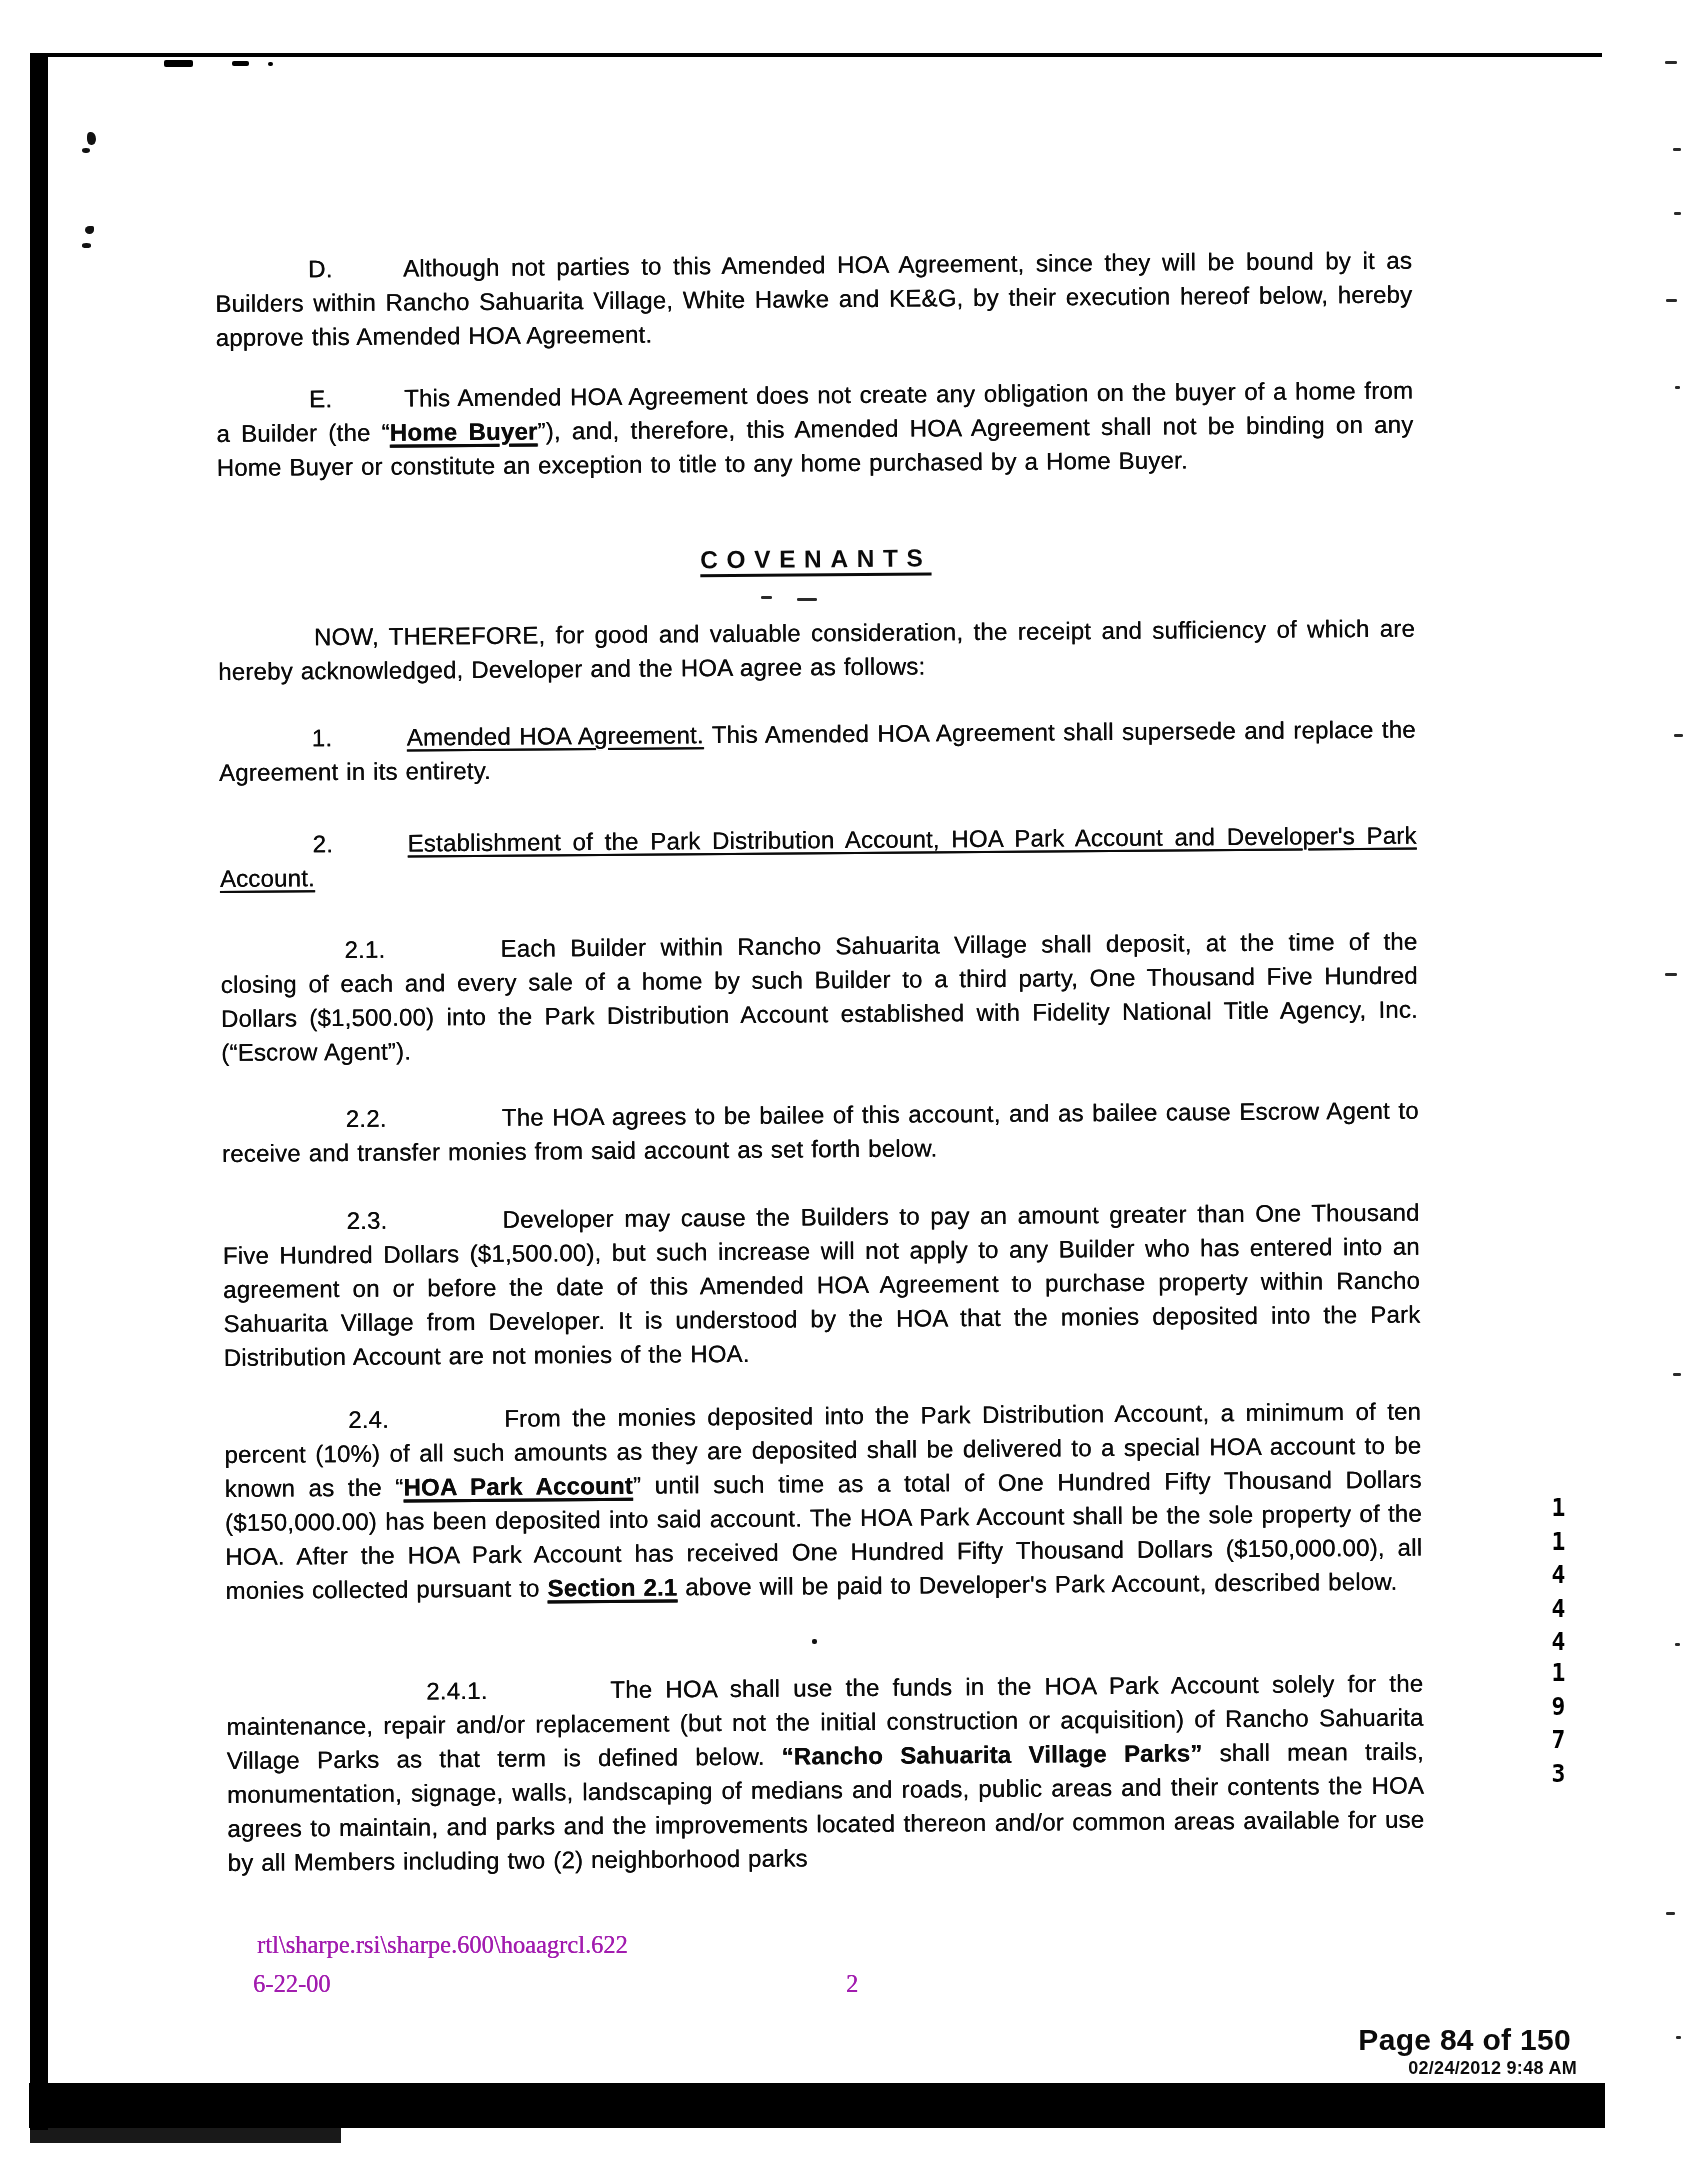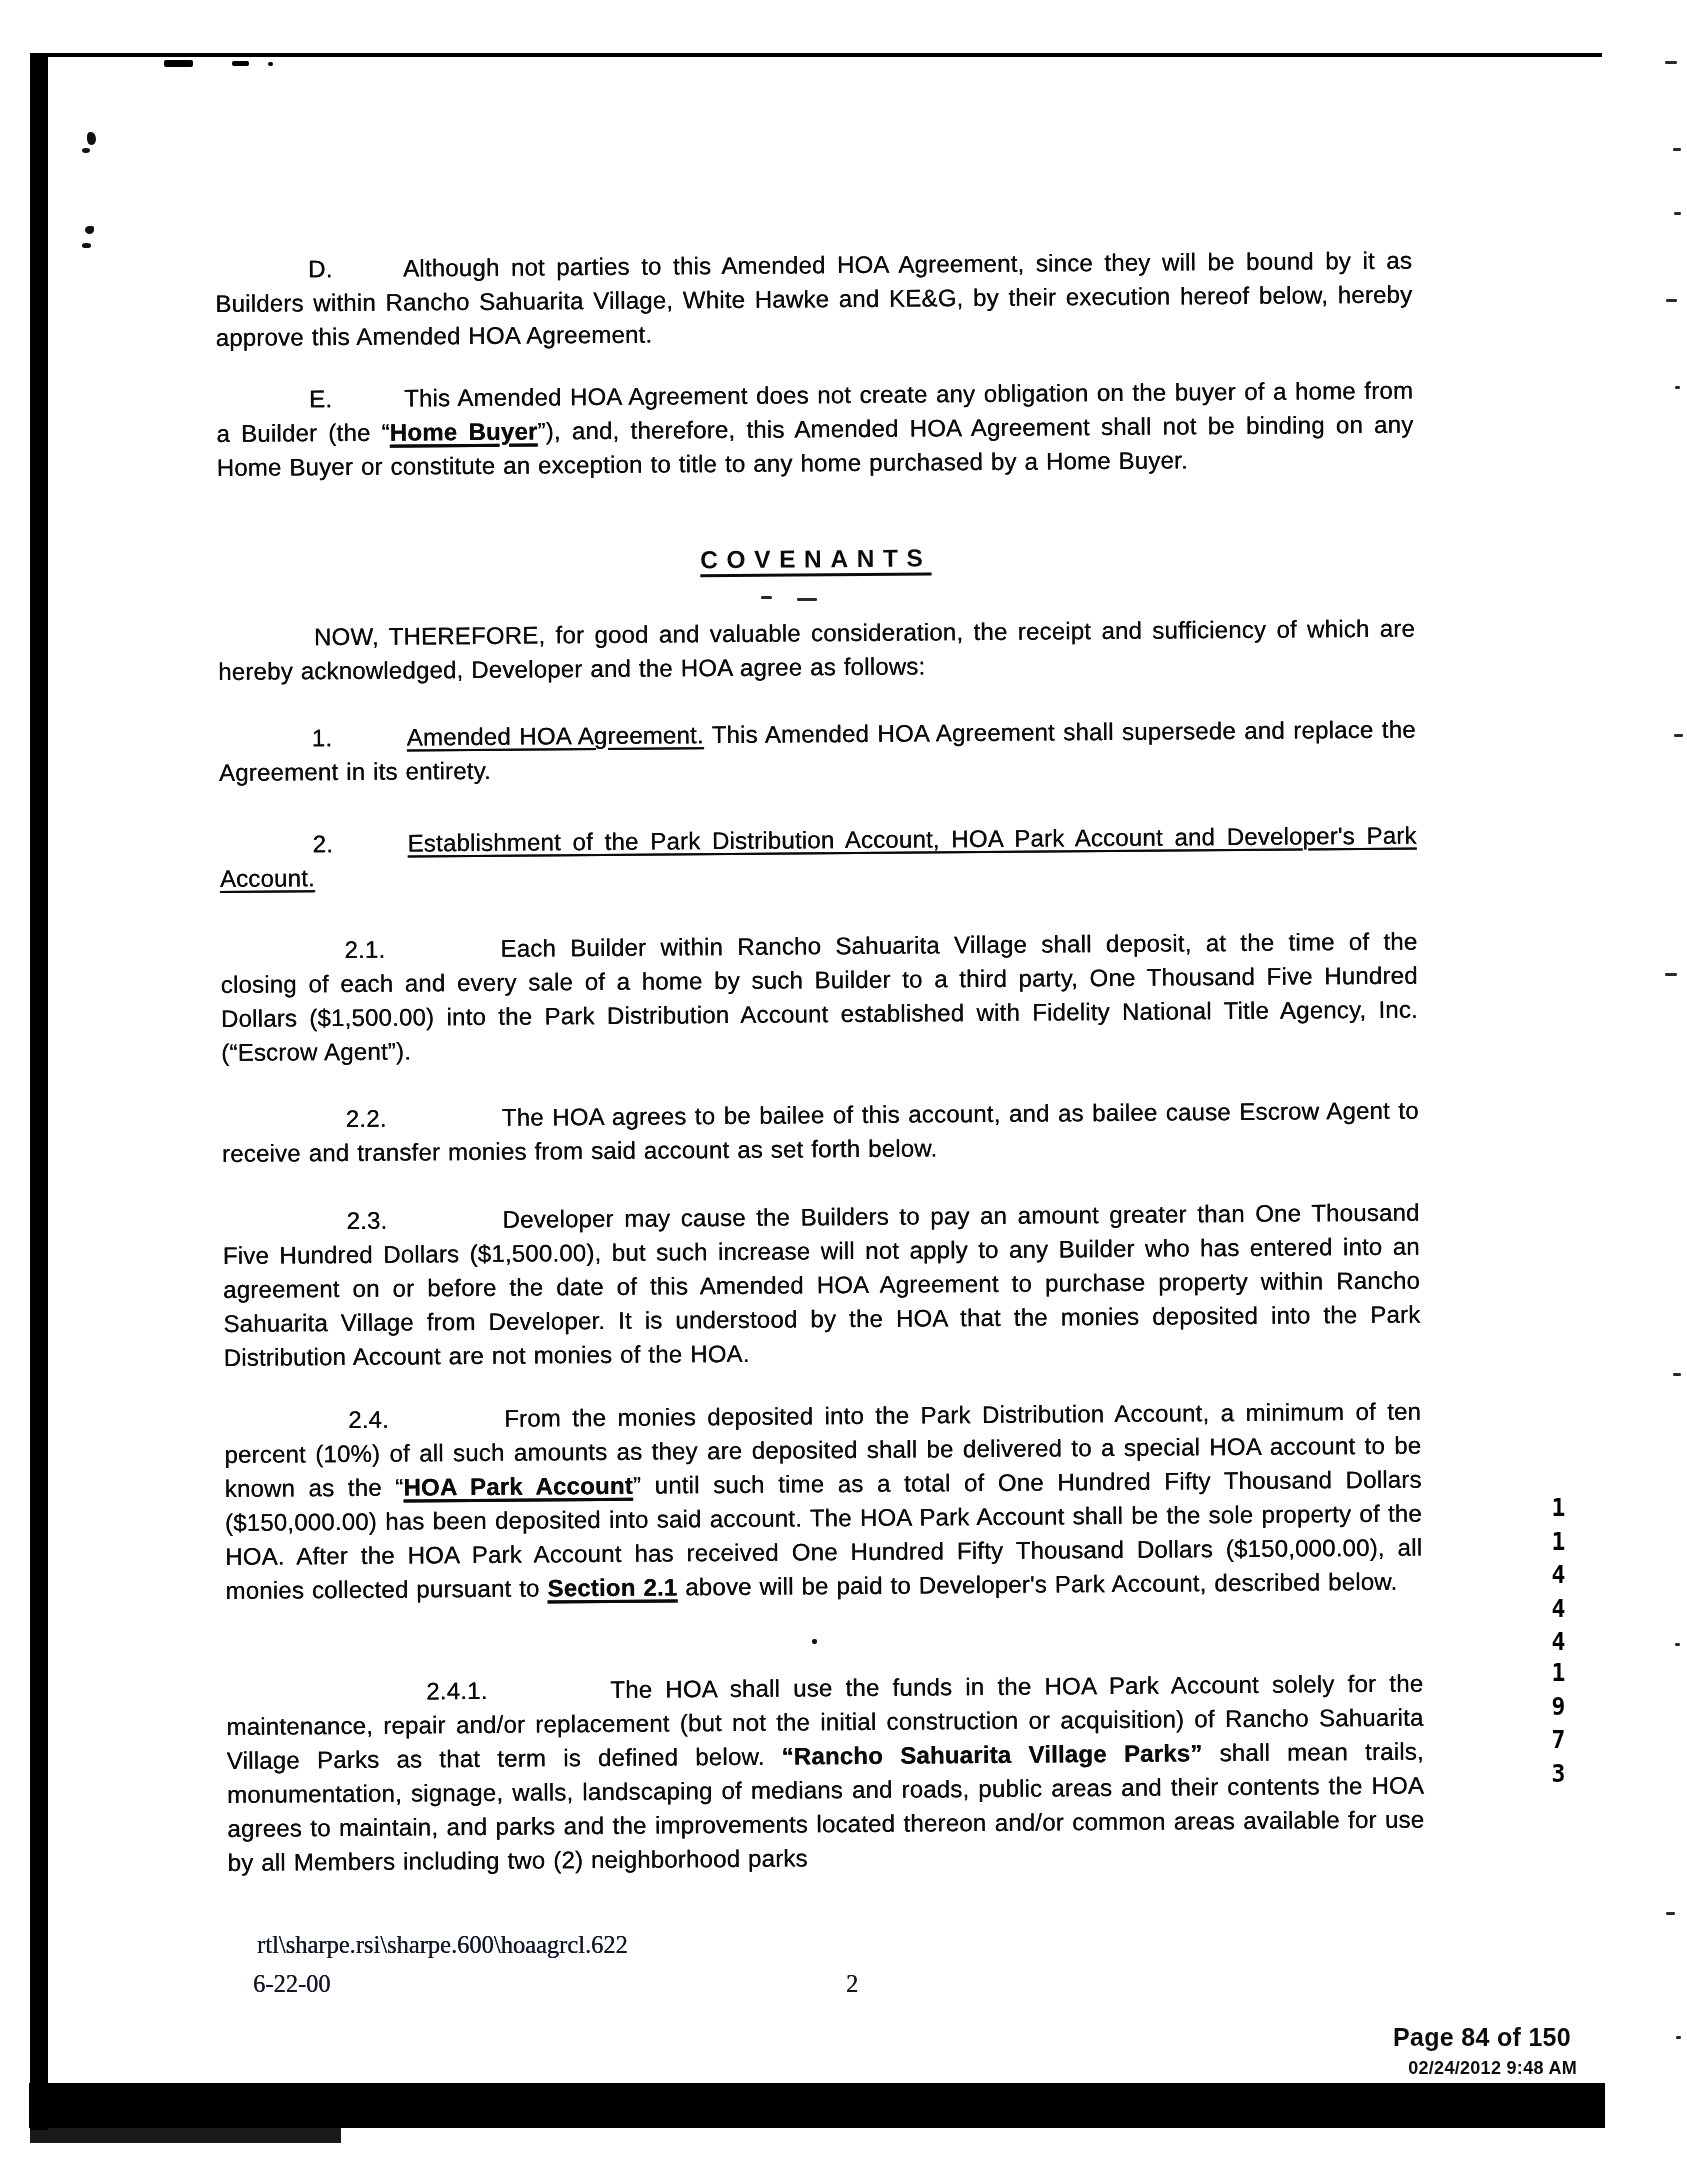--- a/index.html
+++ b/index.html
@@ -49,7 +49,7 @@
   .serifline{
     position:absolute;
     font-family:"Liberation Serif",serif;
-    font-size:24.5px;color:#0f172a;
+    font-size:24.5px;color:#a21caf;
     text-shadow:0.3px 0 0 currentColor;
     white-space:nowrap;
   }

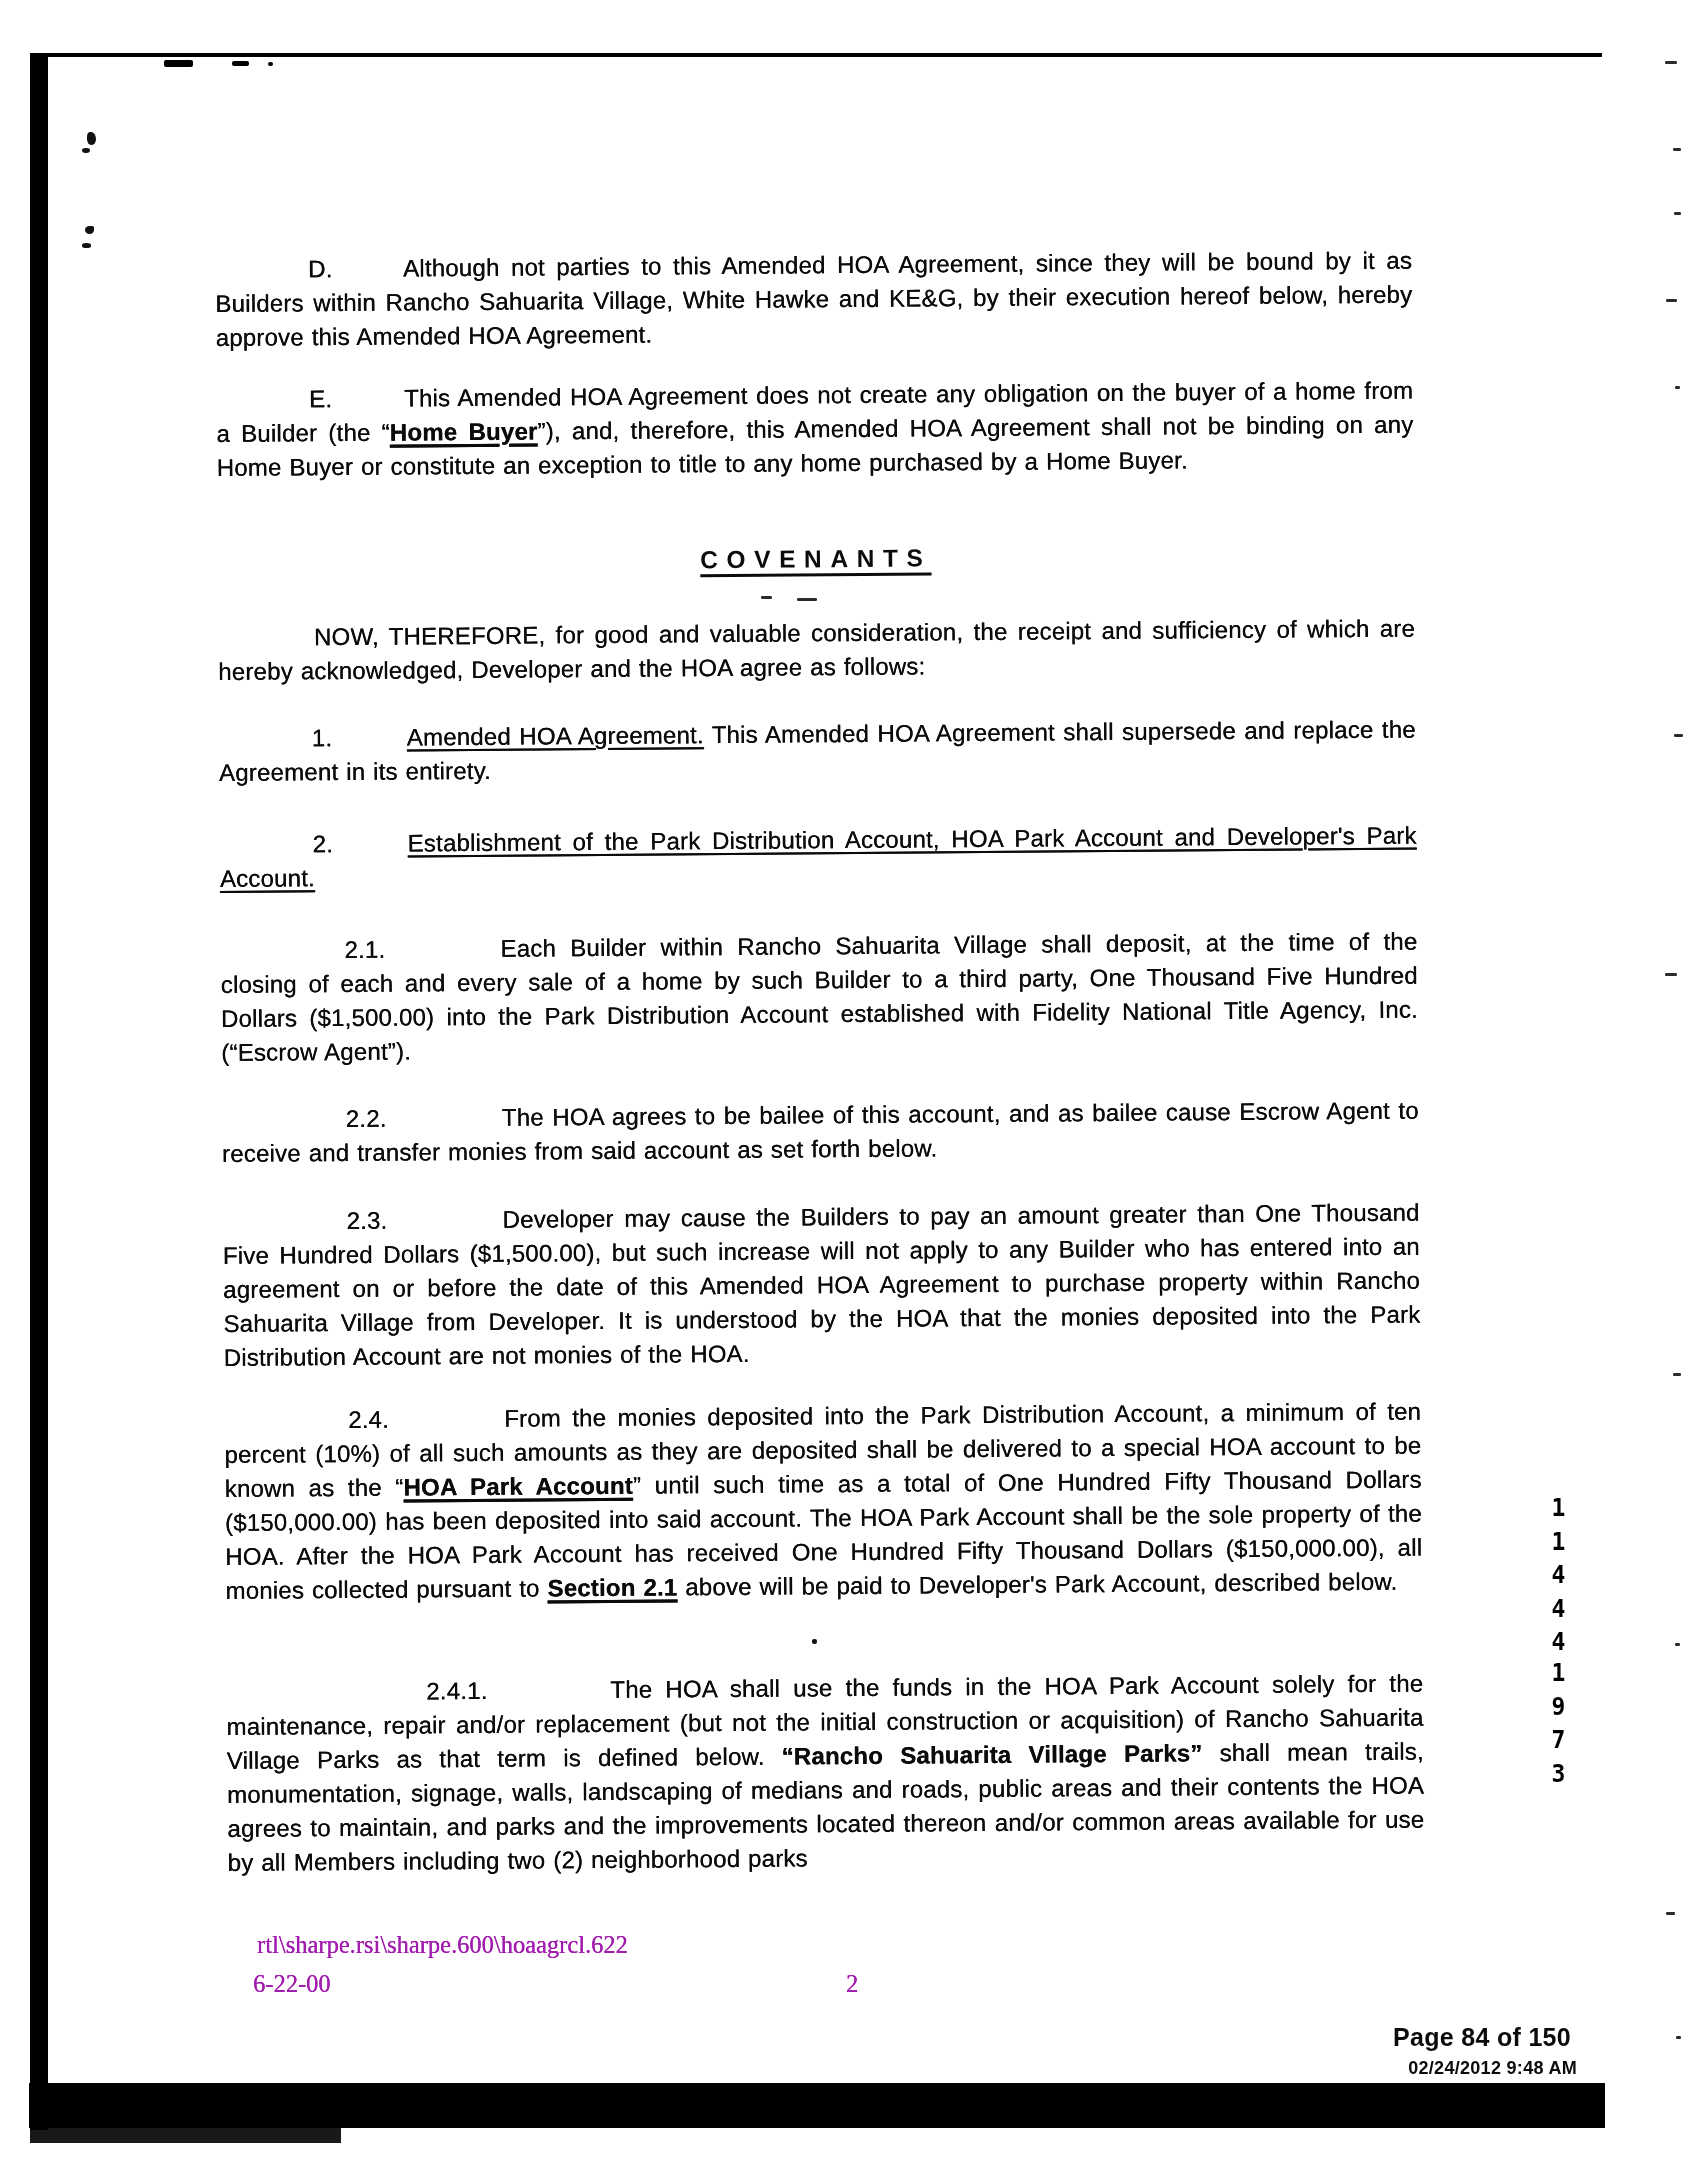--- a/index.html
+++ b/index.html
@@ -59,7 +59,7 @@
   
   #stamp-page{
     position:absolute;right:116px;top:2023px;
-    font-weight:bold;font-size:25px;letter-spacing:0.3px;white-space:nowrap;
+    font-weight:bold;font-size:30px;letter-spacing:0.3px;white-space:nowrap;
   }
   #stamp-time{
     position:absolute;right:110px;top:2058px;

